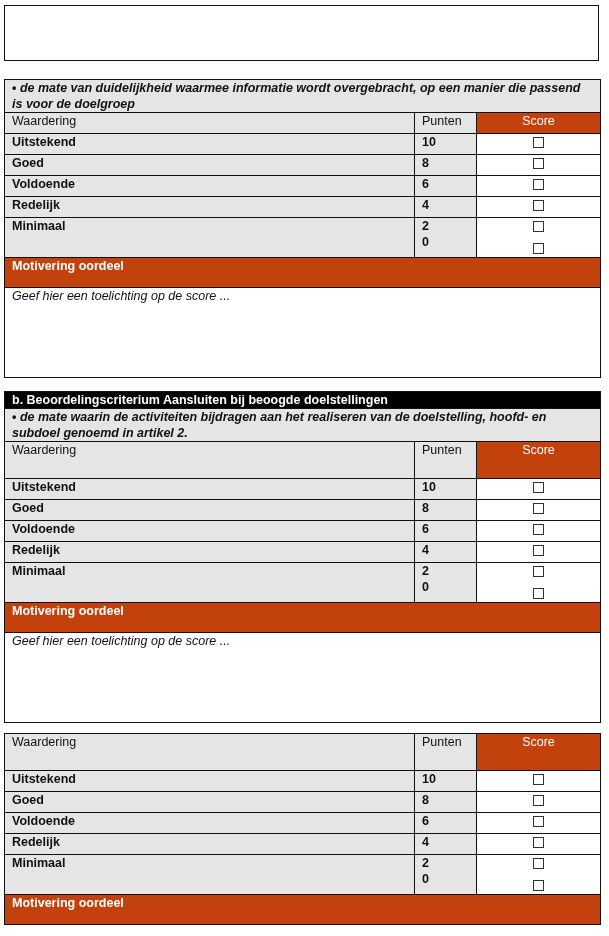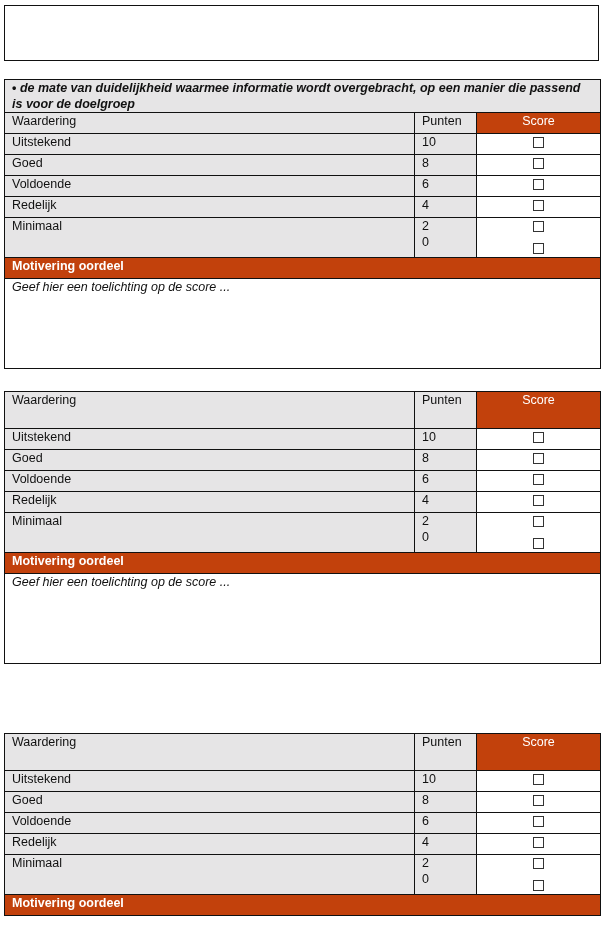--- a/index.html
+++ b/index.html
@@ -31,7 +31,7 @@
     .hdr td { font-weight: normal; height: 21px; padding-top: 2px; }
     .hdr.tall td { height: 37px; }
     .hdr td.score-h { text-align: center; }
-    .row td { height: 21px; padding-top: 2px; }
+    .row td { height: 21px; padding-top: 2px; font-weight: bold; }
     .row.min td { height: 40px; }
     .score-cell { text-align: center; }
     .cb {

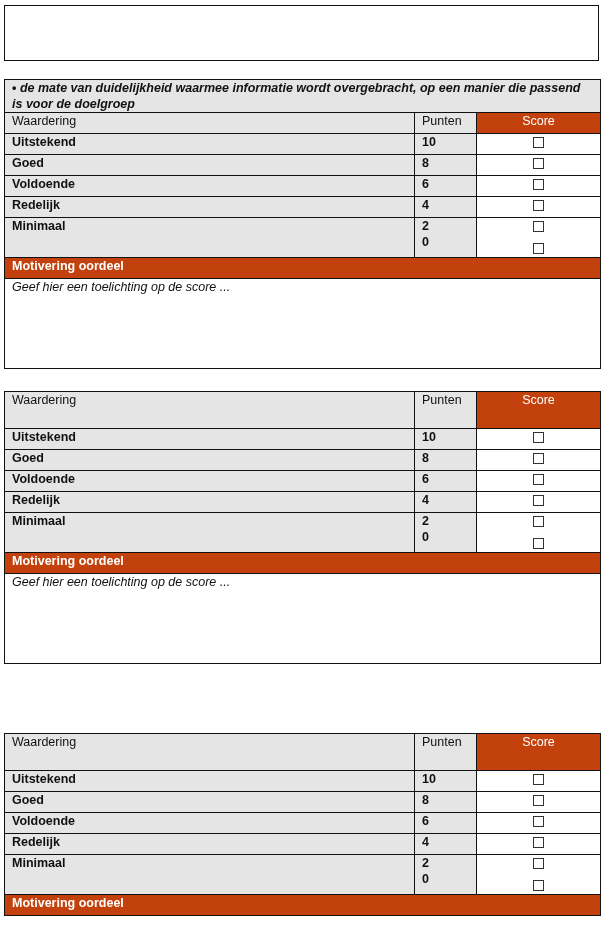--- a/index.html
+++ b/index.html
@@ -40,7 +40,7 @@
     }
     .cb-stack { display: flex; flex-direction: column; align-items: center; gap: 8px; }
     .pts-stack { display: flex; flex-direction: column; }
-    .motiv-h td { font-weight: bold; height: 21px; padding-top: 2px; }
+    .motiv-h td { font-weight: bold; height: 30px; padding-top: 2px; }
     .motiv-b td { font-style: italic; height: 90px; padding-top: 1px; margin-left: 6px; }
     col.c1 { width: 410px; }
     col.c2 { width: 62px; }

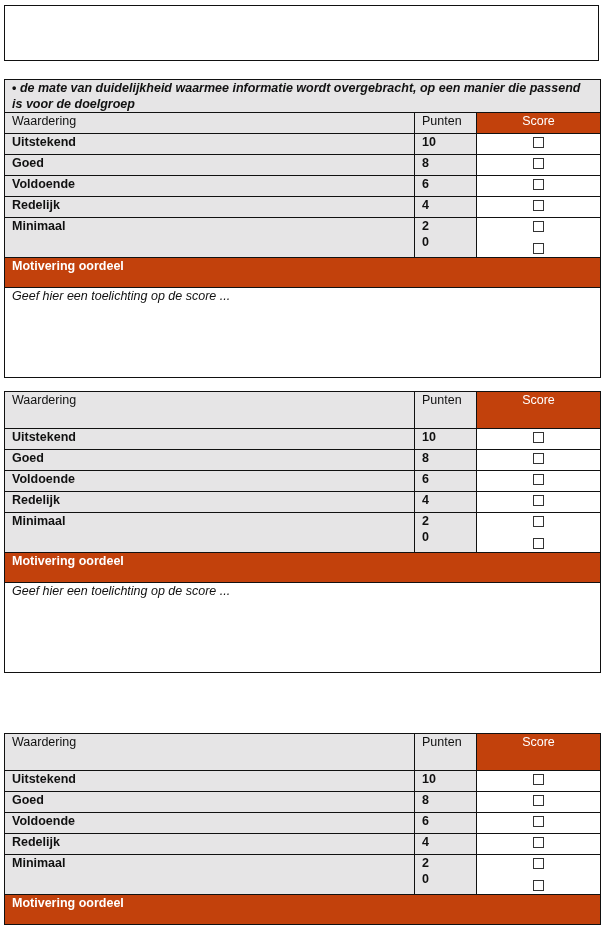--- a/index.html
+++ b/index.html
@@ -118,6 +118,9 @@
       <col class="c3">
     </colgroup>
   <tbody>
+      <tr class="title-row black">
+    <td colspan="3">b. Beoordelingscriterium Aansluiten bij beoogde doelstellingen</td>
+  </tr>
   <tr class="hdr tall">
     <td class="gray">Waardering</td>
     <td class="gray">Punten</td>

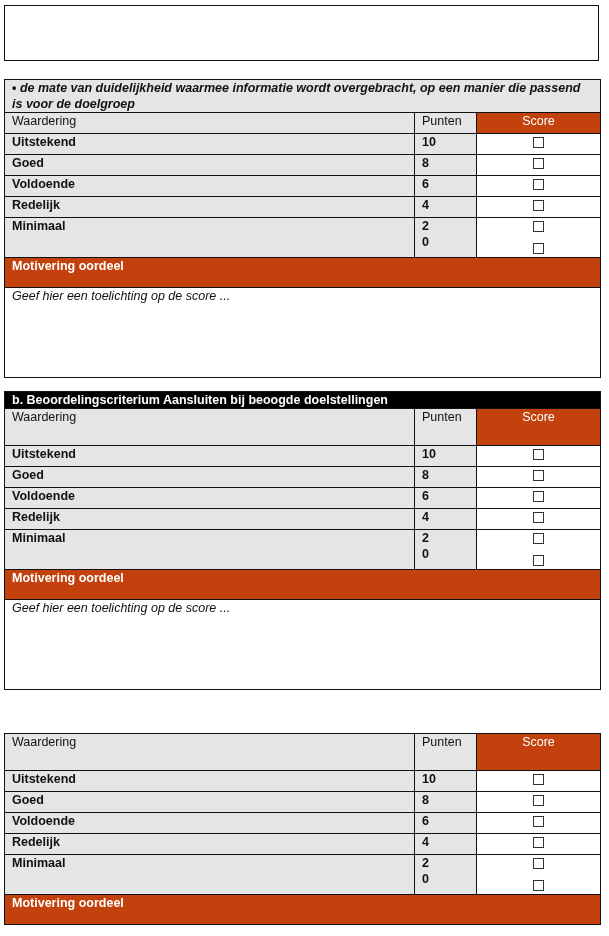--- a/index.html
+++ b/index.html
@@ -121,6 +121,9 @@
       <tr class="title-row black">
     <td colspan="3">b. Beoordelingscriterium Aansluiten bij beoogde doelstellingen</td>
   </tr>
+  <tr class="desc gray">
+    <td colspan="3"><span class="bullet">•</span> <span>de mate waarin de activiteiten bijdragen aan het realiseren van de doelstelling, hoofd- en subdoel genoemd in artikel 2.</span></td>
+  </tr>
   <tr class="hdr tall">
     <td class="gray">Waardering</td>
     <td class="gray">Punten</td>

